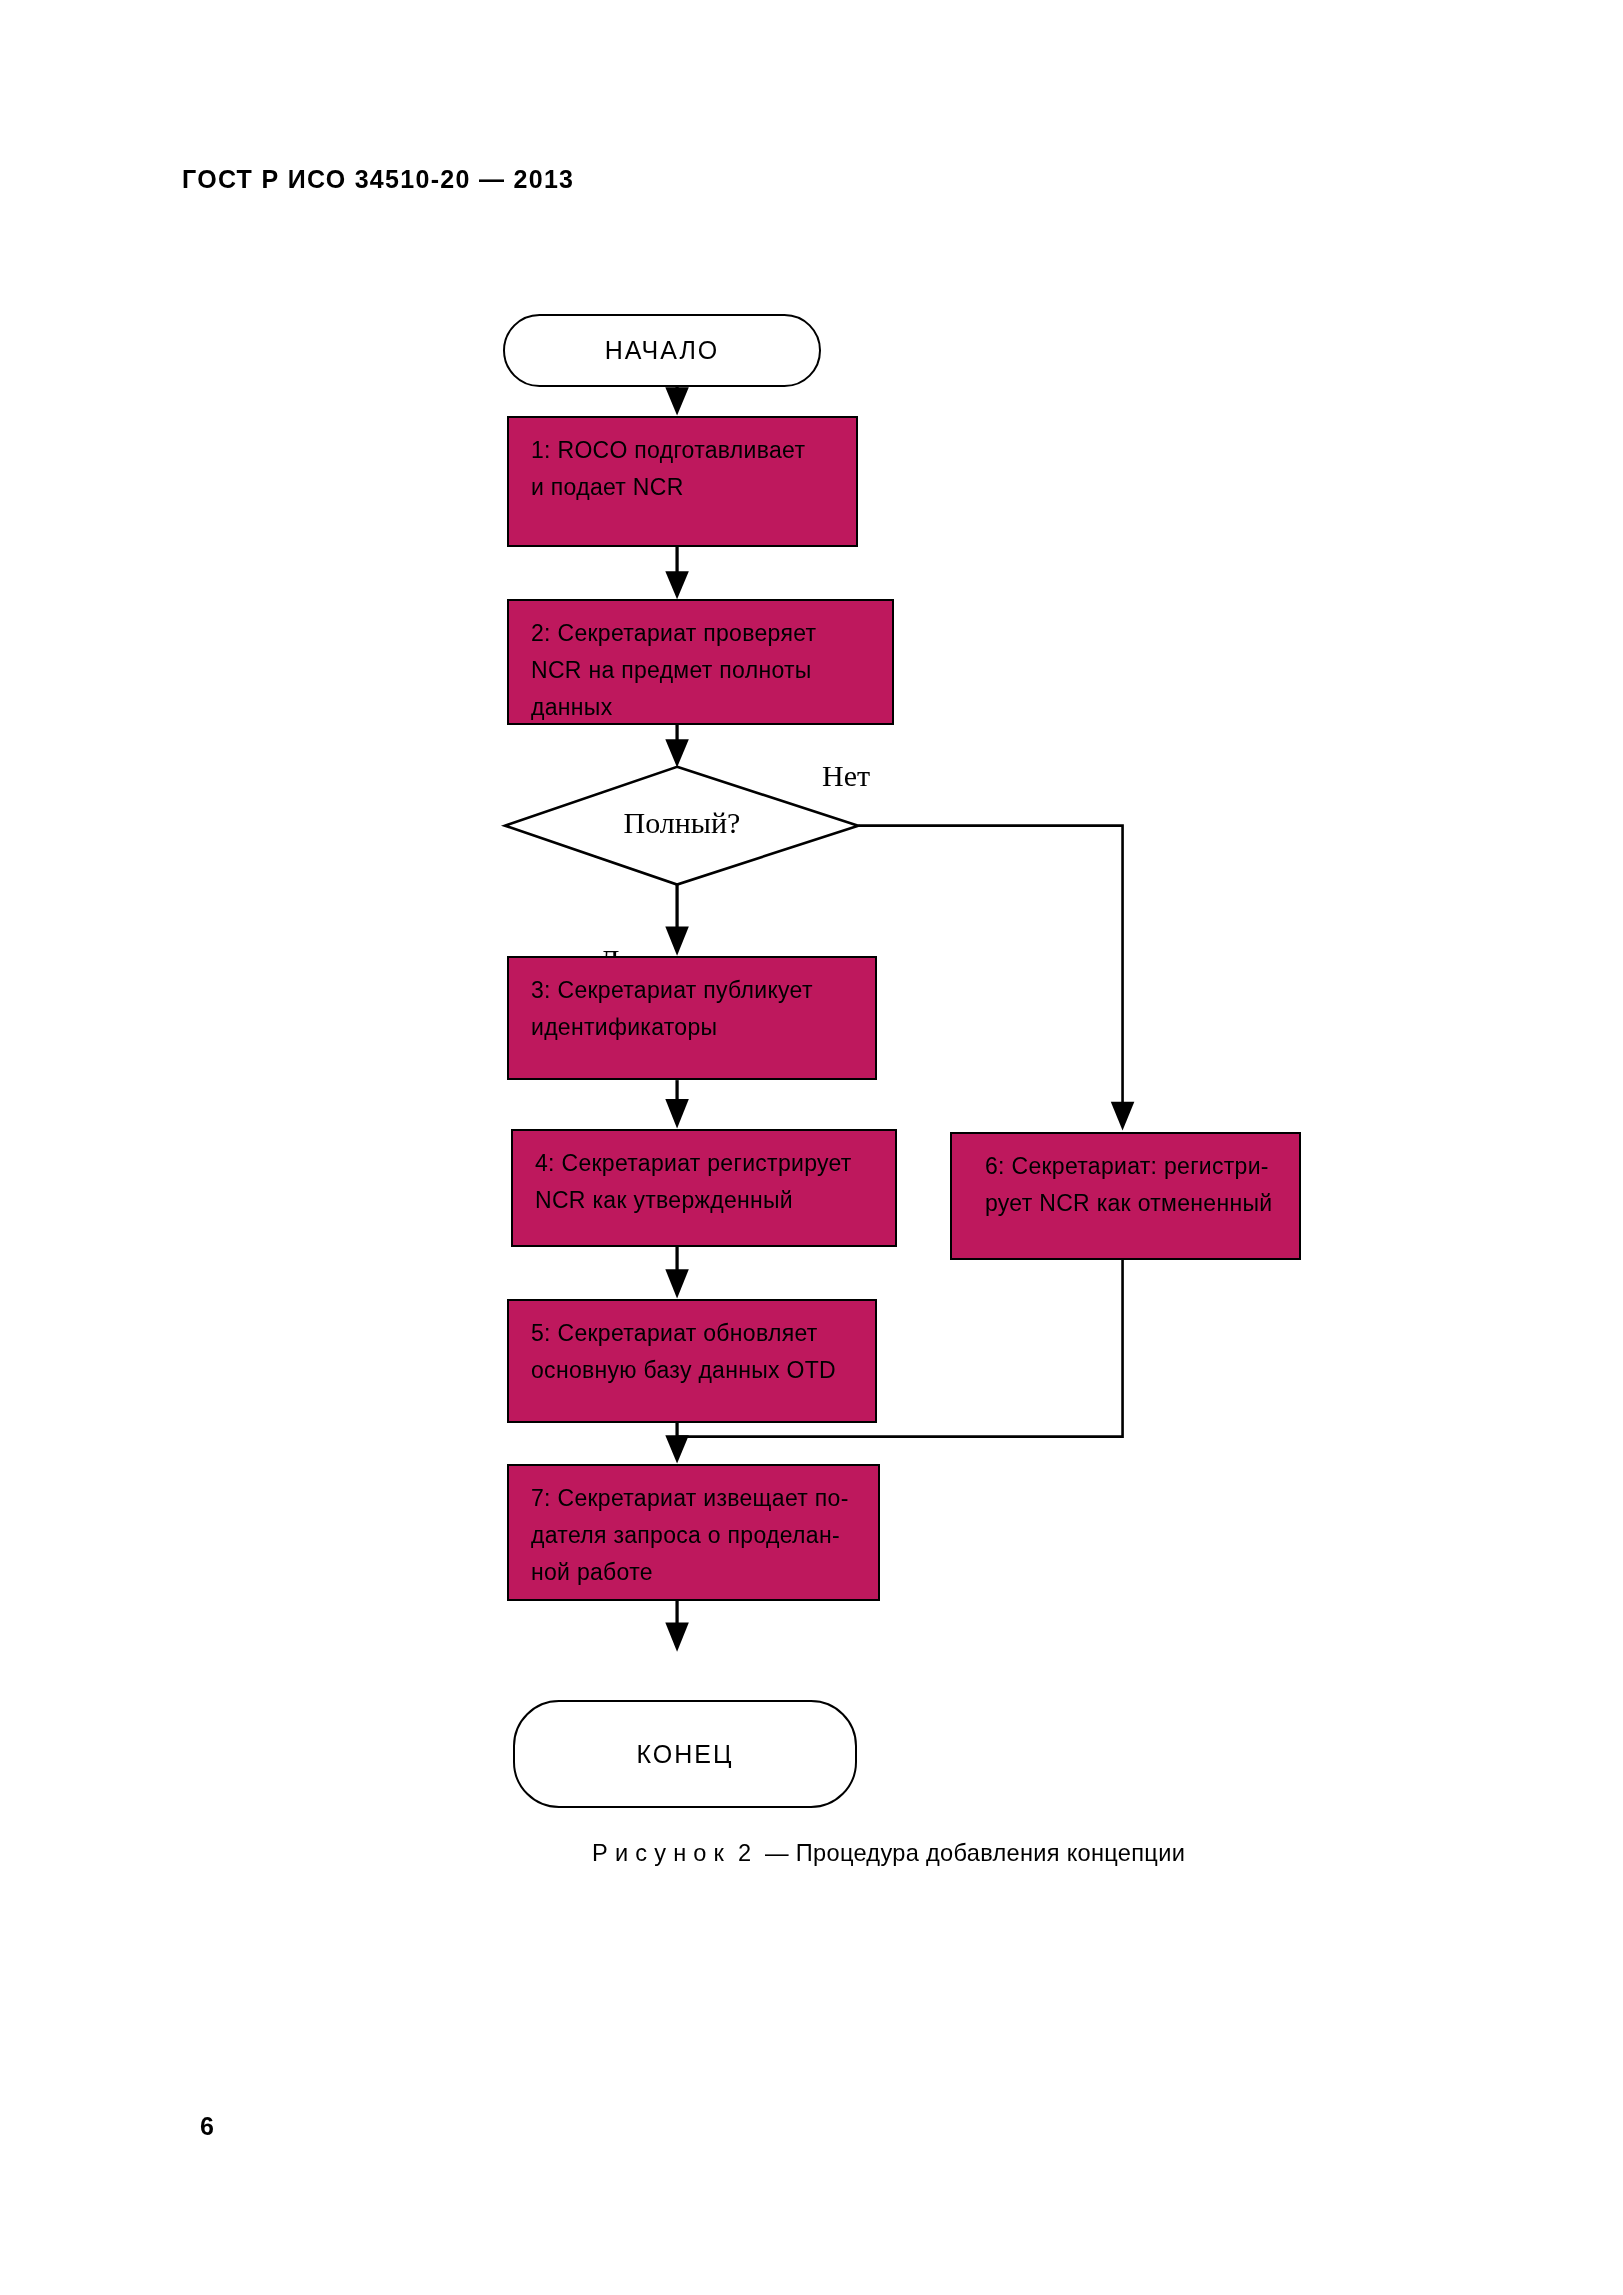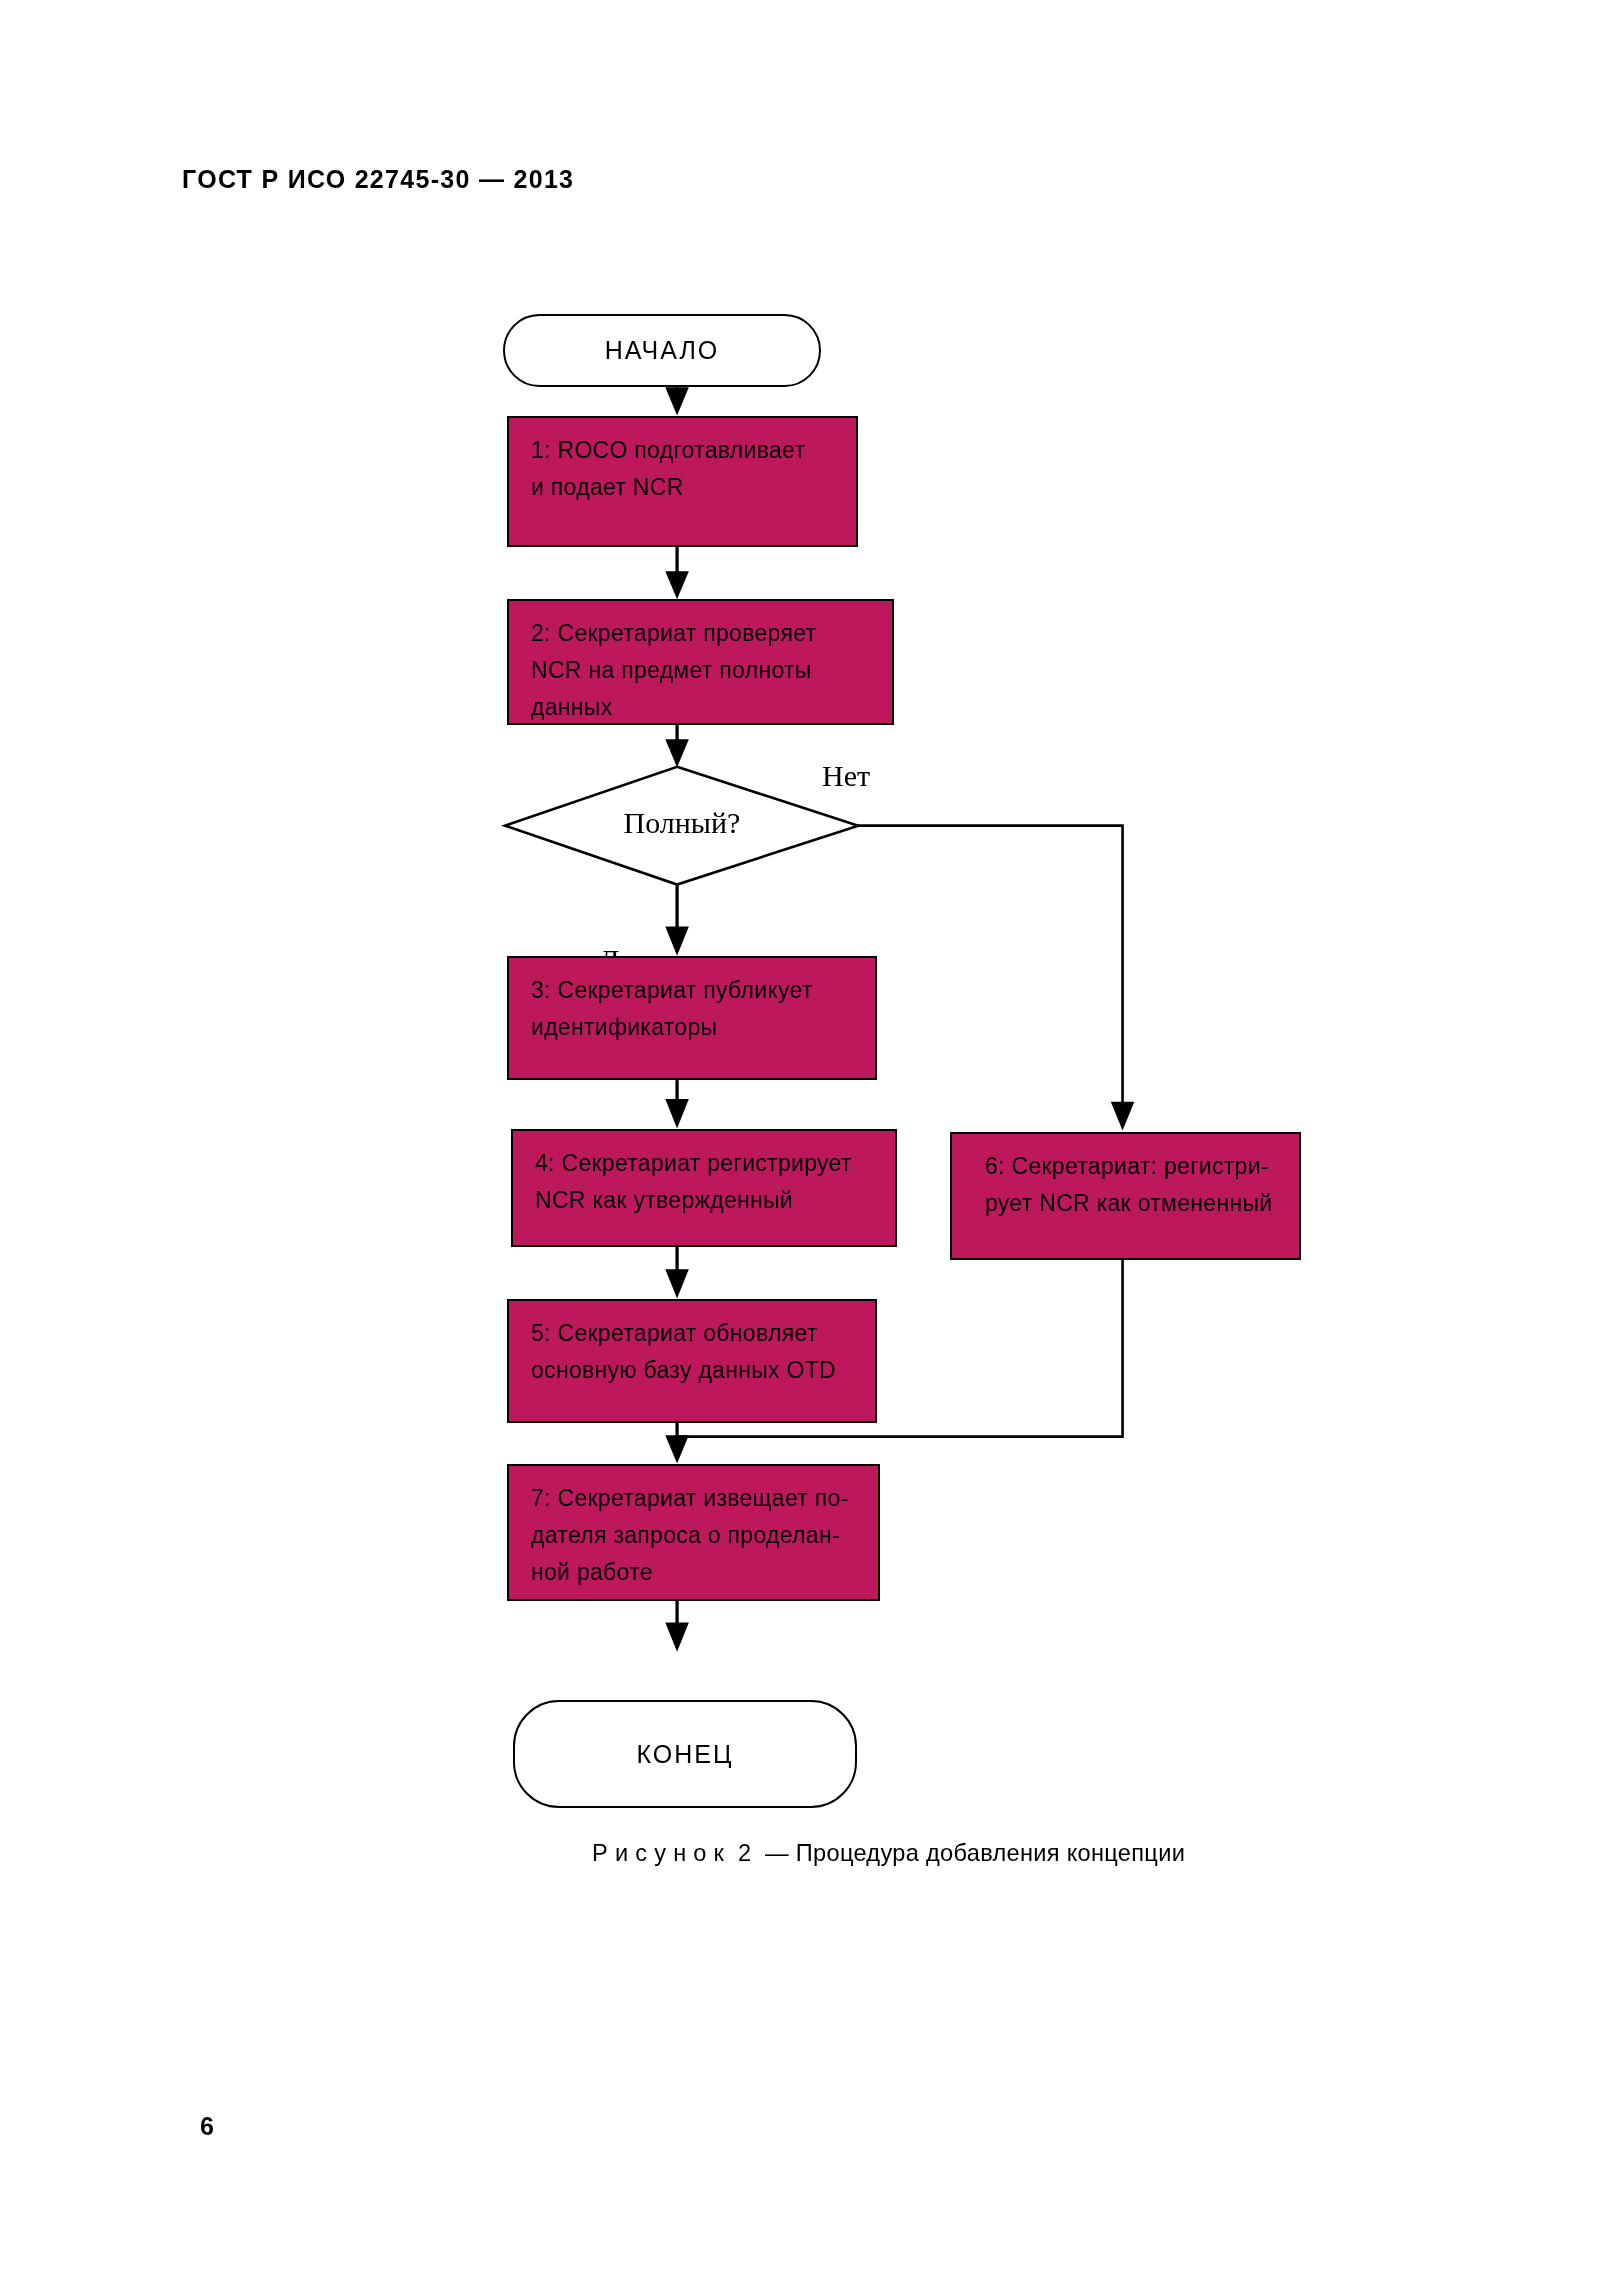--- a/index.html
+++ b/index.html
@@ -102,7 +102,7 @@
 
 <div id="page">
 
-  <div id="doc-header" class="abs">ГОСТ Р ИСО 22745-30 — 2013</div>
+  <div id="doc-header" class="abs">ГОСТ Р ИСО 34510-20 — 2013</div>
 
   <svg id="connector-layer" class="abs" viewBox="0 0 2481 3508">
     <g stroke="#000" stroke-width="5" fill="#000">

